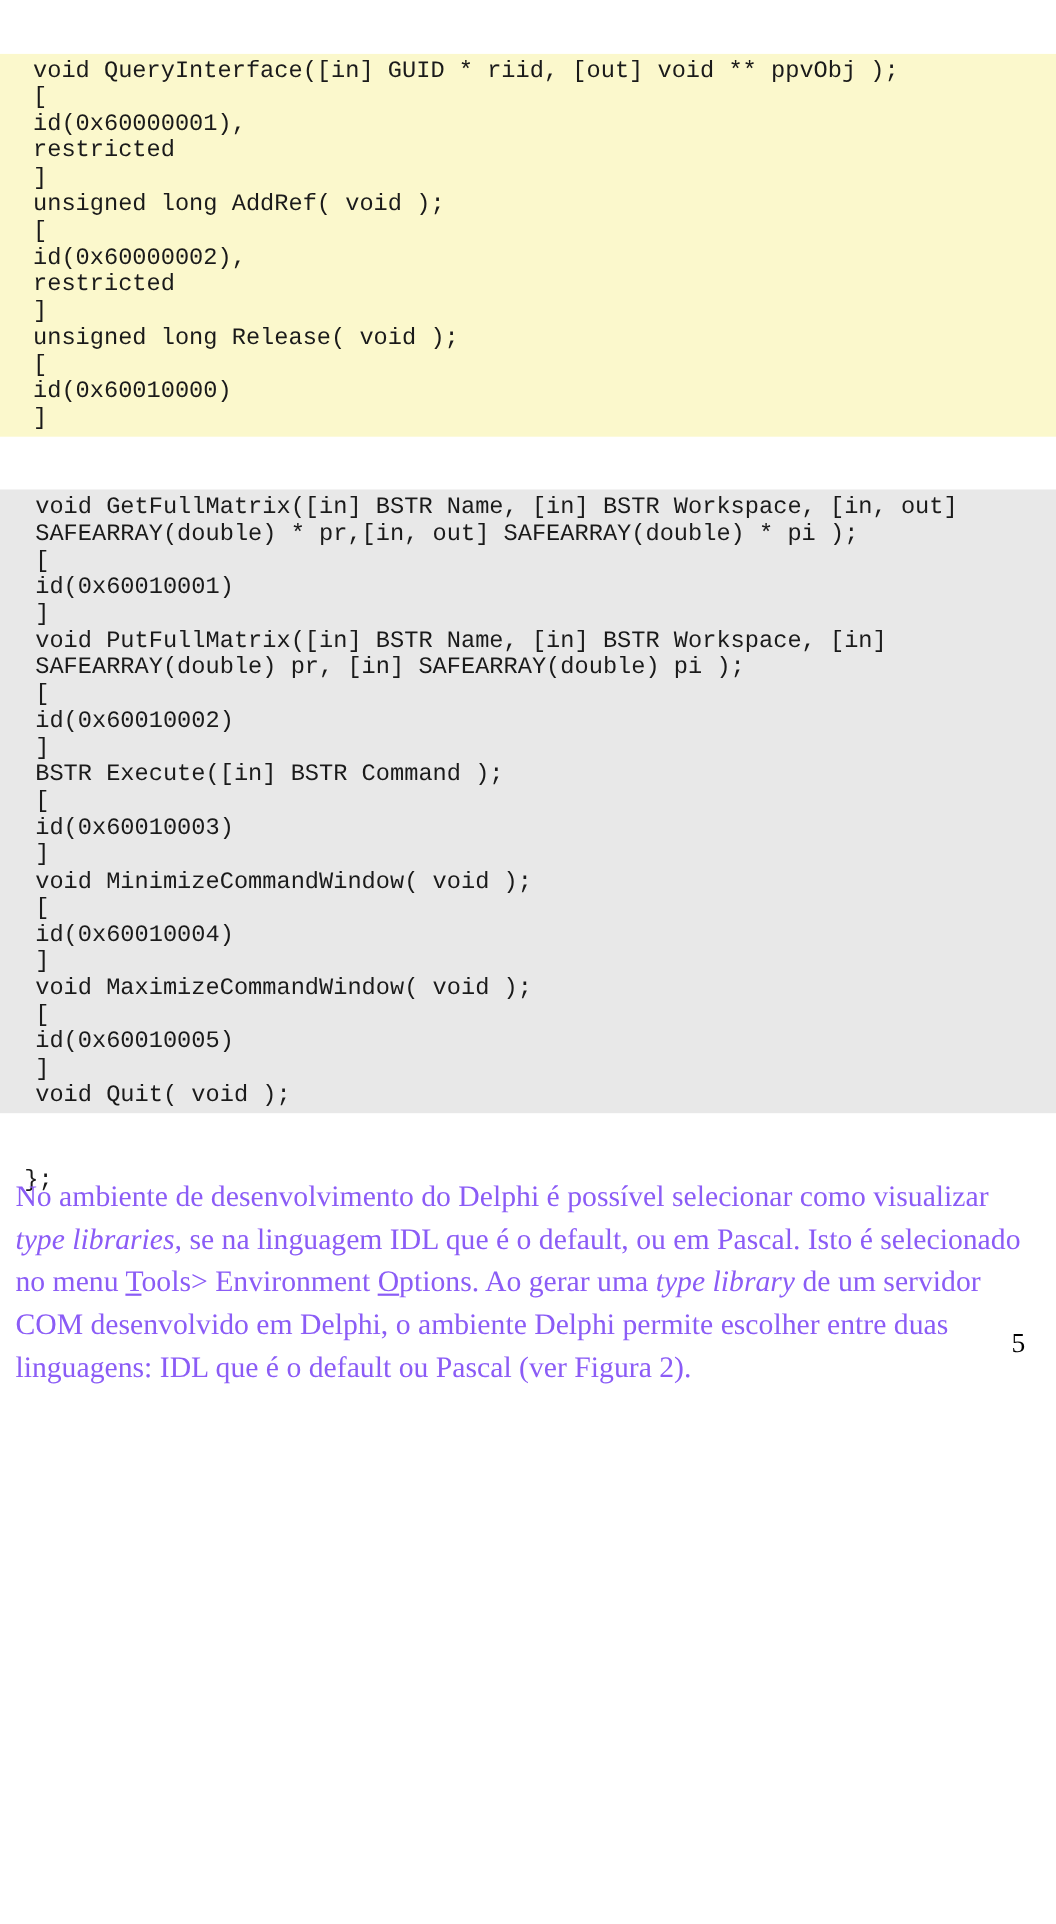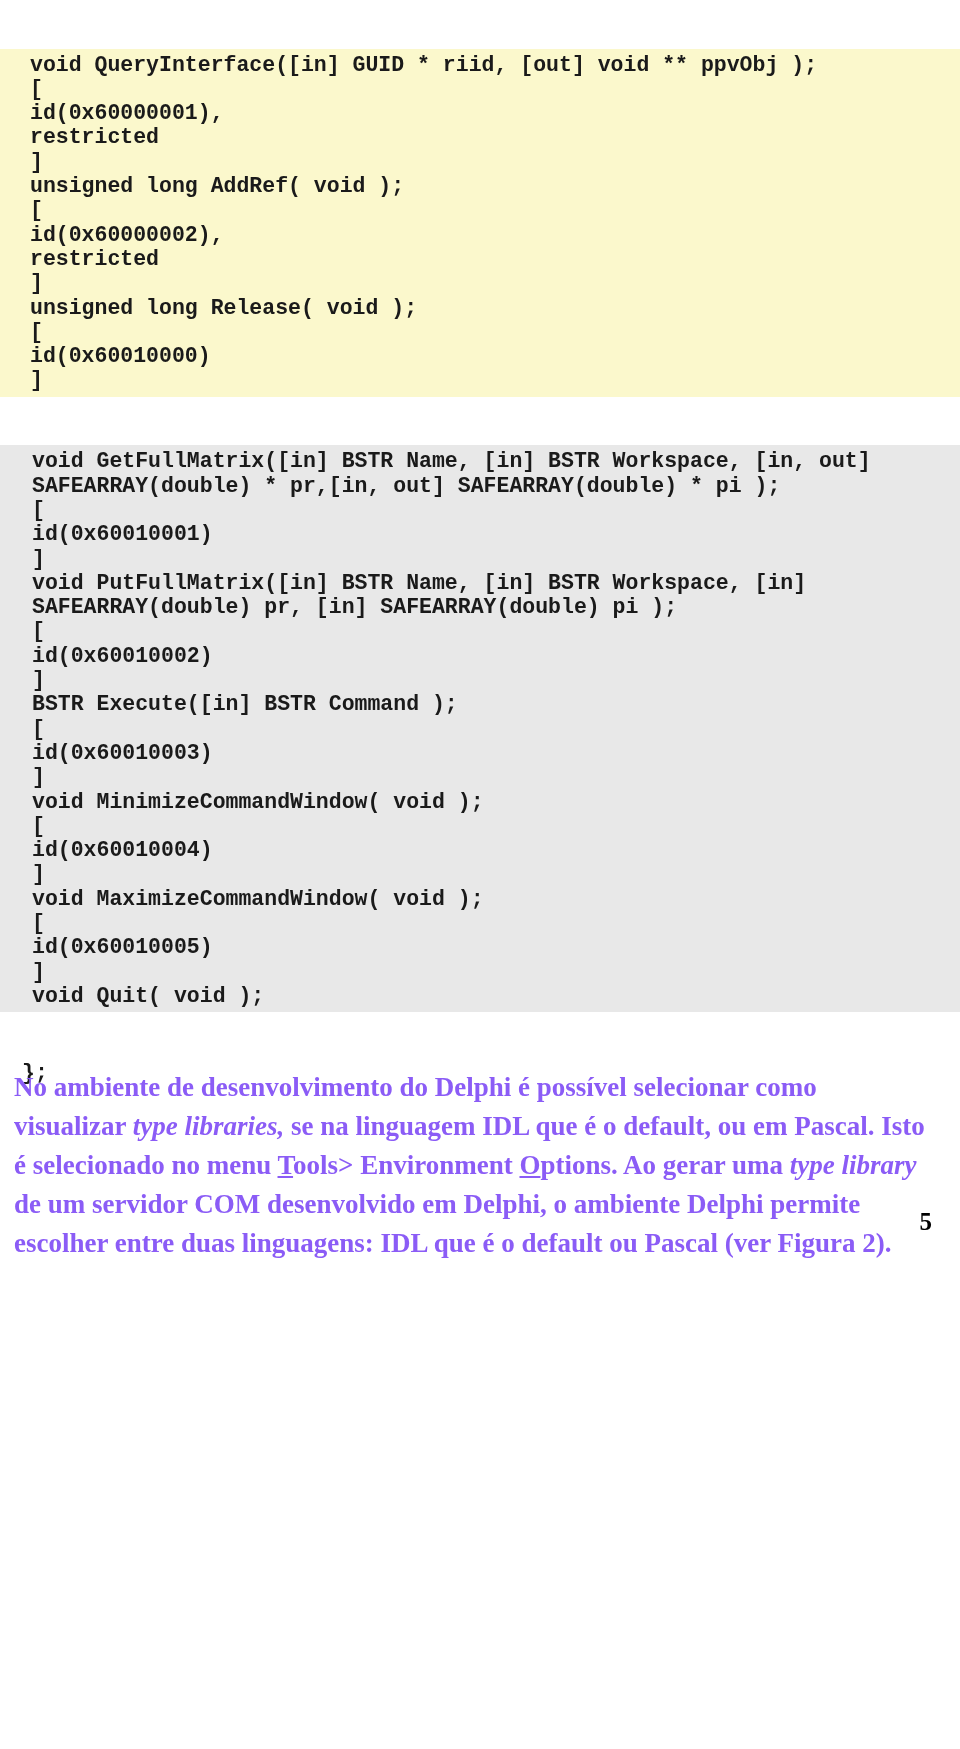--- a/index.html
+++ b/index.html
@@ -21,7 +21,6 @@
     width: 960px;
     height: 1749px;
     background: #ffffff;
-    font-weight: bold;
   }
 
   

